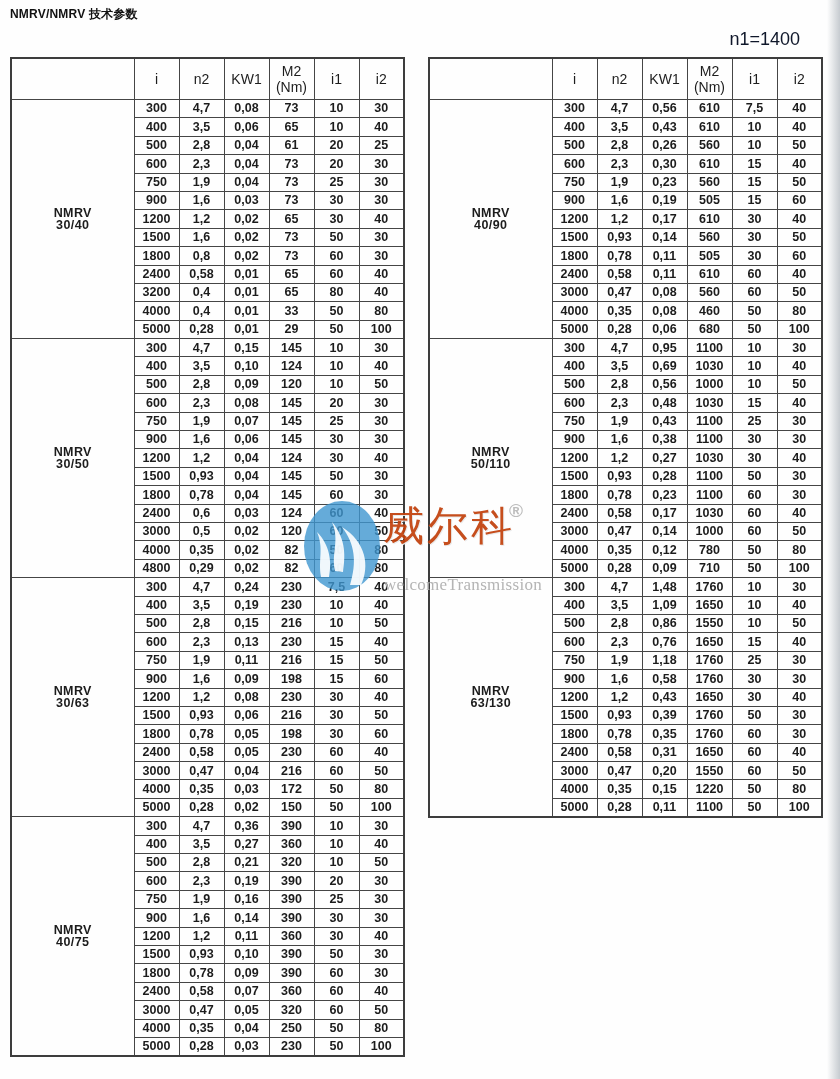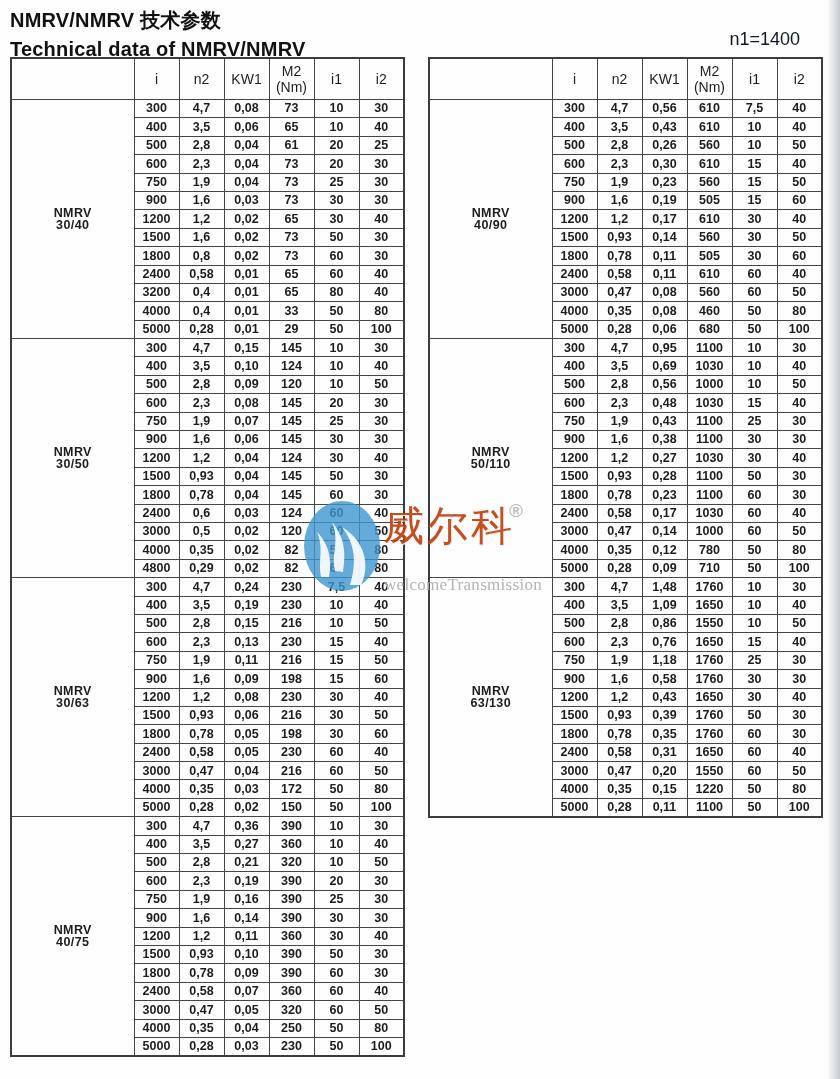--- a/index.html
+++ b/index.html
@@ -17,7 +17,7 @@
   
   .titles { position: absolute; left: 10px; top: 6px; }
   .title-zh, .title-en {
-    font-size: 20px; font-weight: bold; color: #111;
+    font-size: 12px; font-weight: bold; color: #111;
     margin: 0; line-height: 1.45; letter-spacing: 0.2px;
   }
   .note {

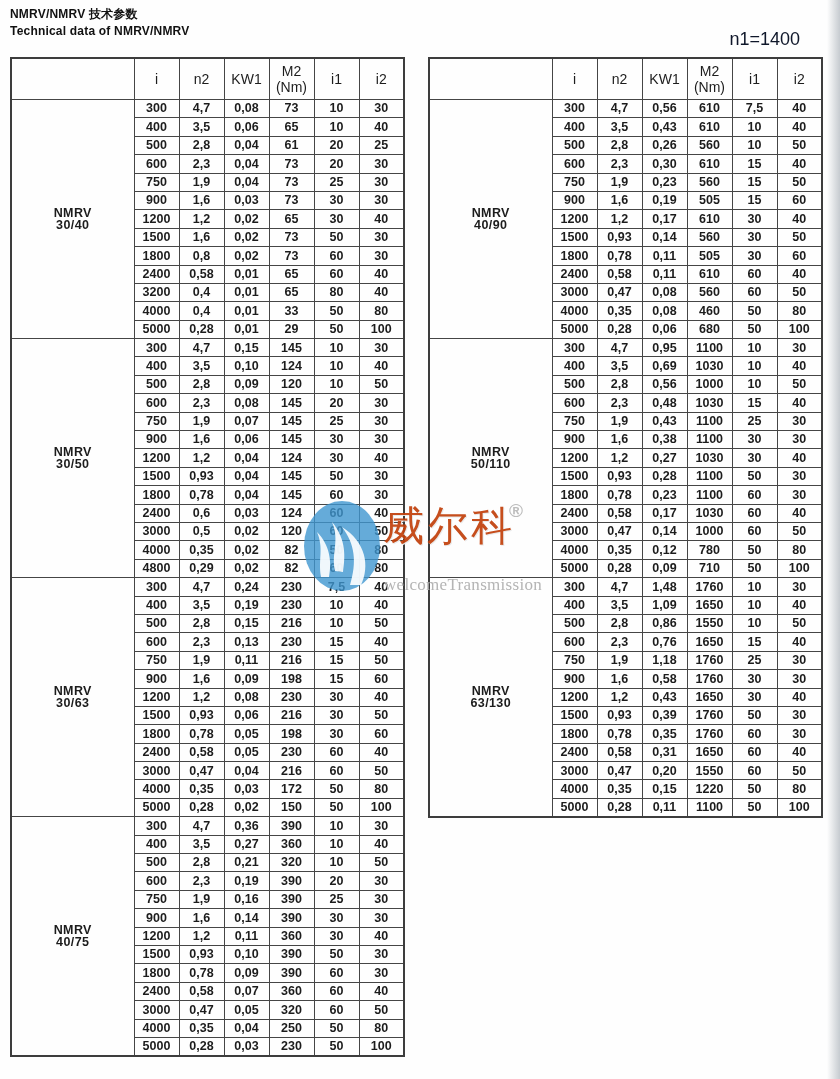--- a/index.html
+++ b/index.html
@@ -102,7 +102,6 @@
 
   <div class="titles">
     <p class="title-zh">NMRV/NMRV 技术参数</p>
-    <p class="title-en">Technical data of NMRV/NMRV</p>
   </div>
 
   <div class="note">n1=1400</div>

